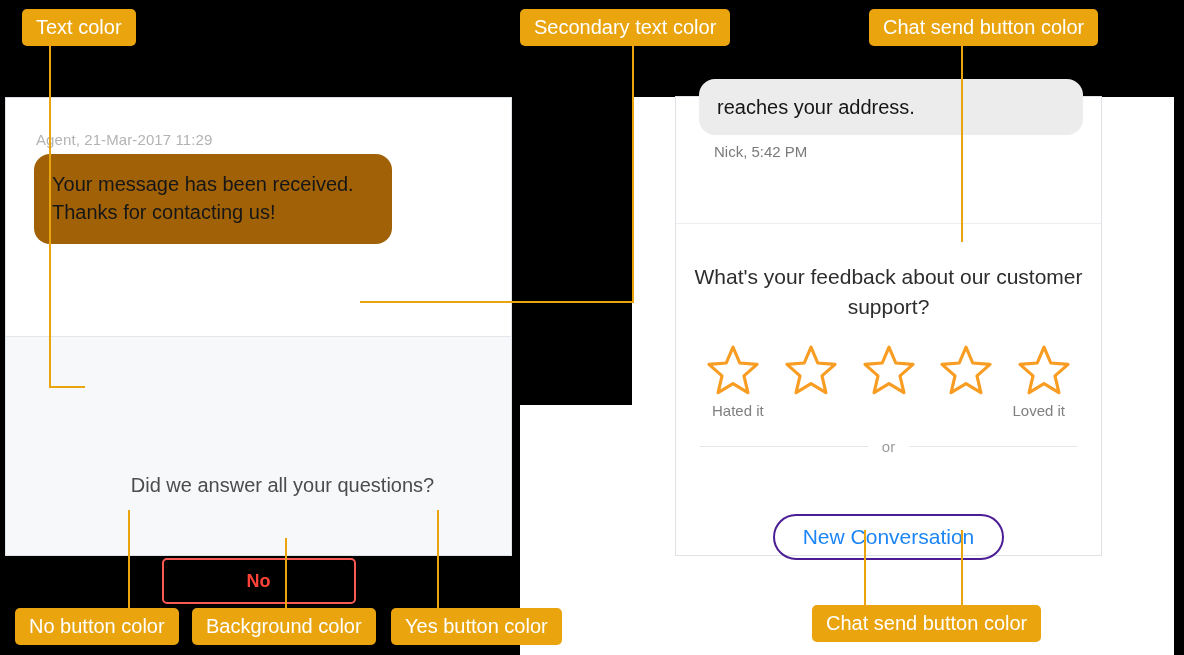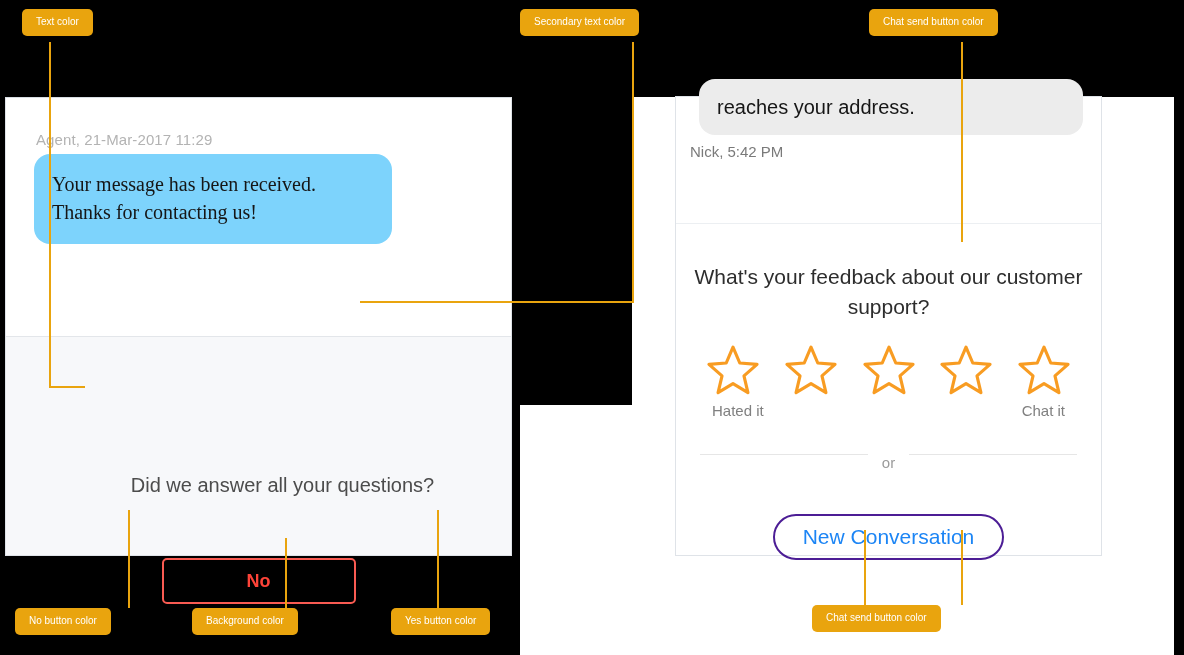--- a/index.html
+++ b/index.html
@@ -133,7 +133,7 @@
     background: #e9a40e;
     color: #ffffff;
     border-radius: 5px;
-    font-size: 10px;
+    font-size: 20px;
     padding: 8px 14px 9px 14px;
     white-space: nowrap;
     line-height: 1;

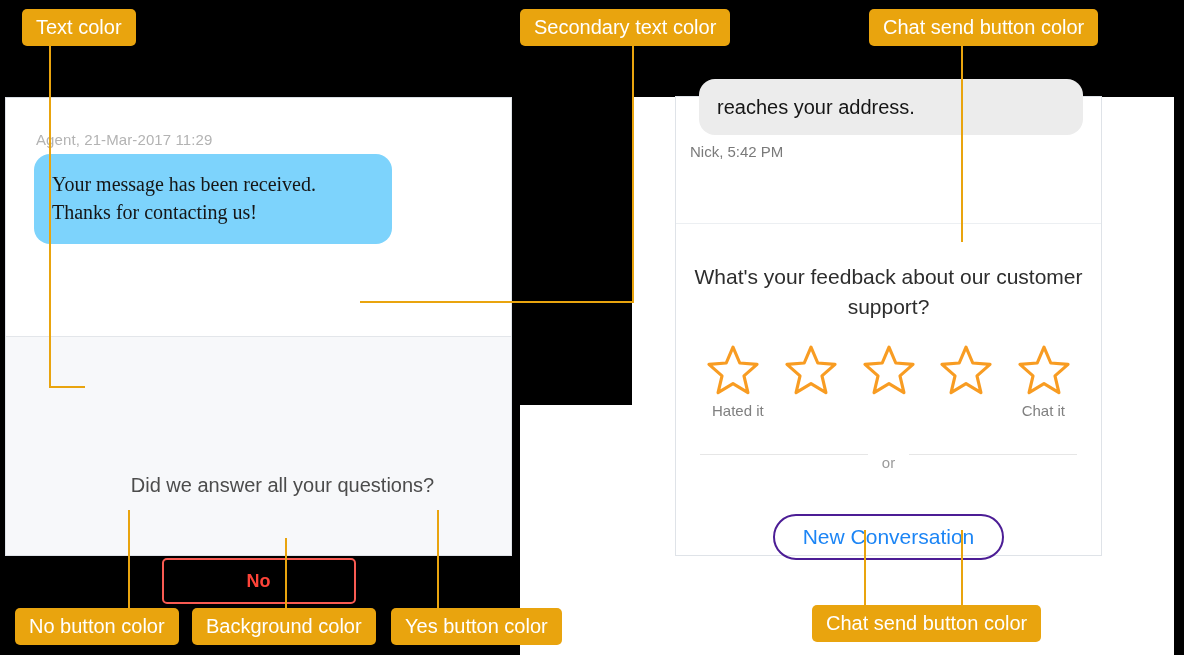--- a/index.html
+++ b/index.html
@@ -97,7 +97,7 @@
     width: 22px; height: 22px; background:#ececec;
     border-bottom-right-radius: 14px; z-index:-1;
   }
-  .r-meta { position: absolute; left: 14px; top: 46px; font-size: 15px; color: #7a7a7a; }
+  .r-meta { position: absolute; left: 38px; top: 46px; font-size: 15px; color: #7a7a7a; }
 
   .r-survey { position: relative; height: 331px; }
   .fb-q {

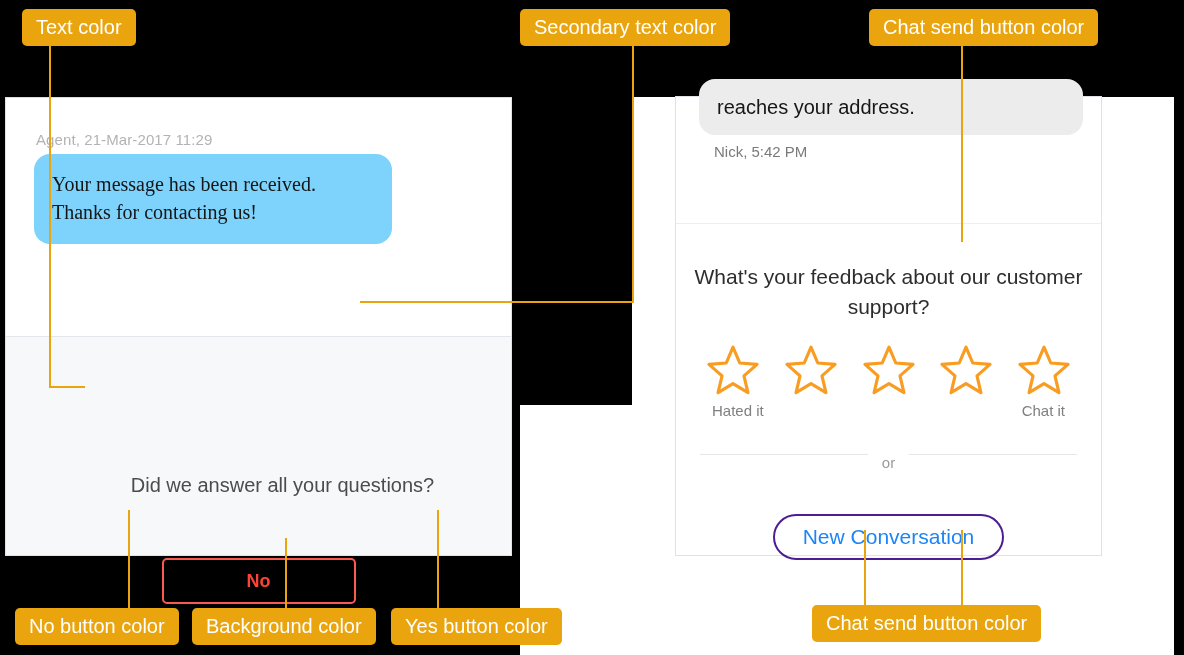--- a/index.html
+++ b/index.html
@@ -34,10 +34,10 @@
   .bubble {
     position: absolute; left: 28px; top: 56px;
     width: 358px;
-    background: #7dd3fc;
+    background: #a16207;
     border-radius: 16px;
     padding: 16px 18px 18px 18px;
-    font-size: 20px; line-height: 28px; color: #161616; font-family: Liberation Serif, serif;
+    font-size: 20px; line-height: 28px; color: #161616;
   }
   .bubble::after {
     content:""; position:absolute; left:-4px; bottom:0;

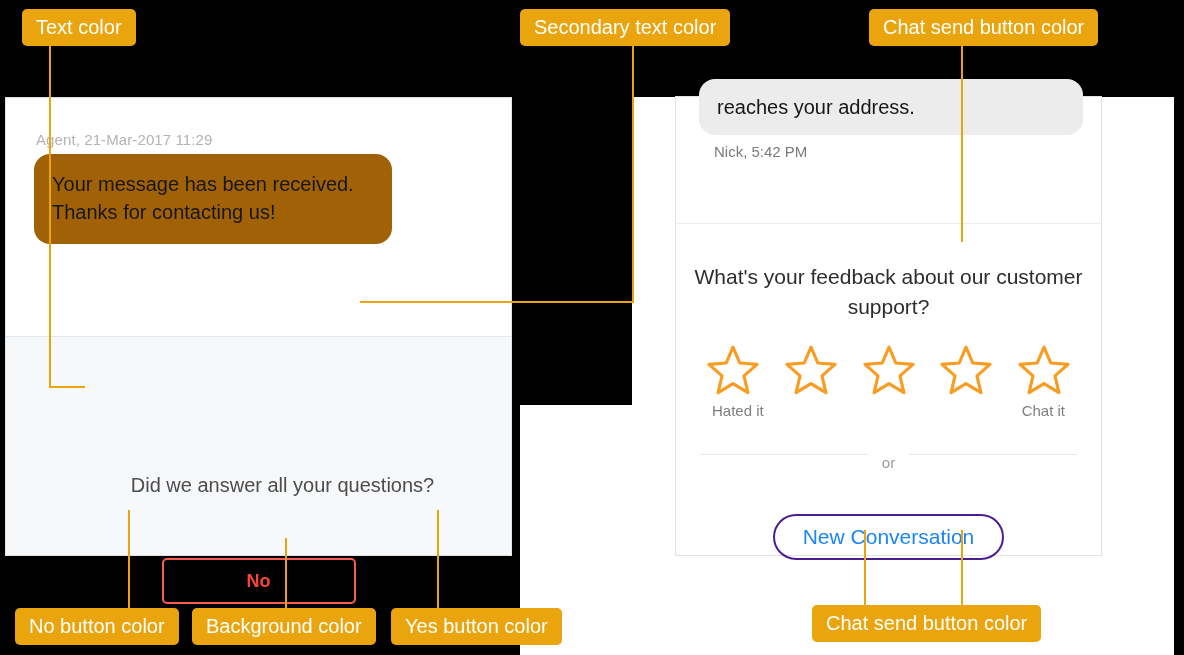--- a/index.html
+++ b/index.html
@@ -200,7 +200,7 @@
 
       <div class="star-labels">
         <span>Hated it</span>
-        <span>Chat it</span>
+        <span>Loved it</span>
       </div>
 
       <div class="or-row">

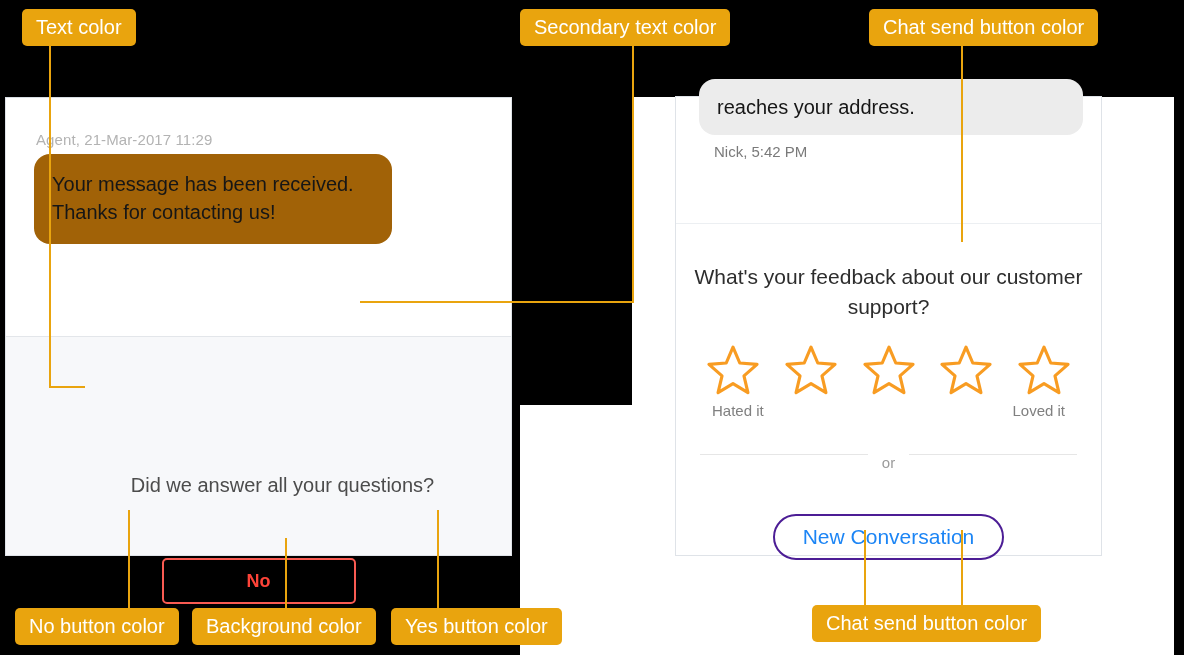--- a/index.html
+++ b/index.html
@@ -119,7 +119,7 @@
     display: flex; align-items: center; gap: 14px;
   }
   .or-rule { flex: 1; height: 1px; background: #e6e6e6; }
-  .or-txt { font-size: 15px; color: #9b9b9b; margin-top: 16px; }
+  .or-txt { font-size: 15px; color: #9b9b9b; }
   .newconv-wrap { position: absolute; left: 0; right: 0; top: 262px; display:flex; justify-content:center; }
   .newconv {
     border: 2px solid #4c1d95; border-radius: 24px;

